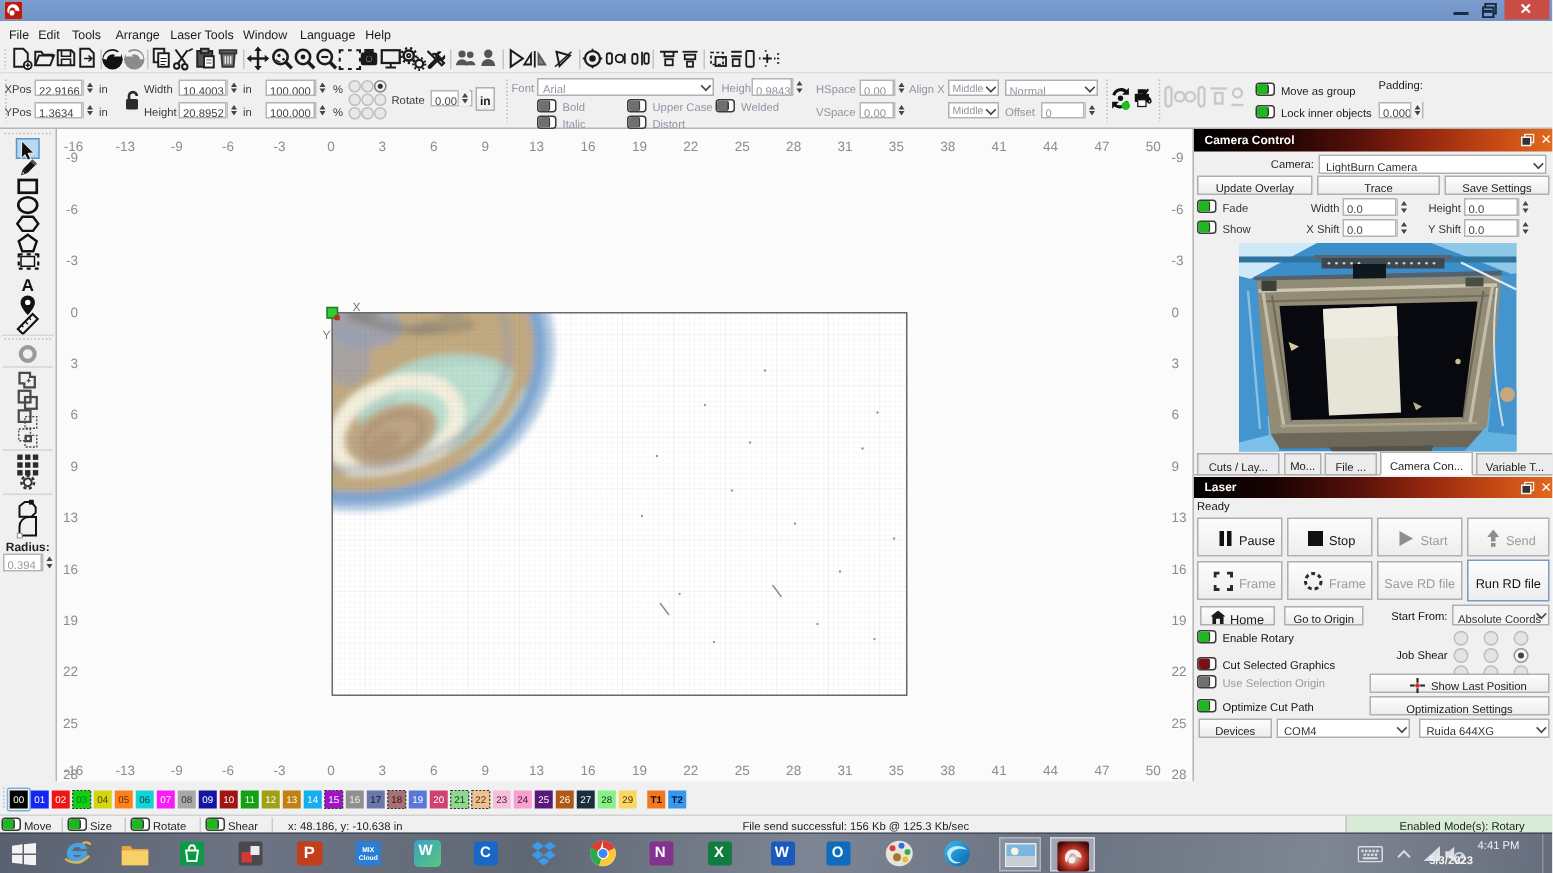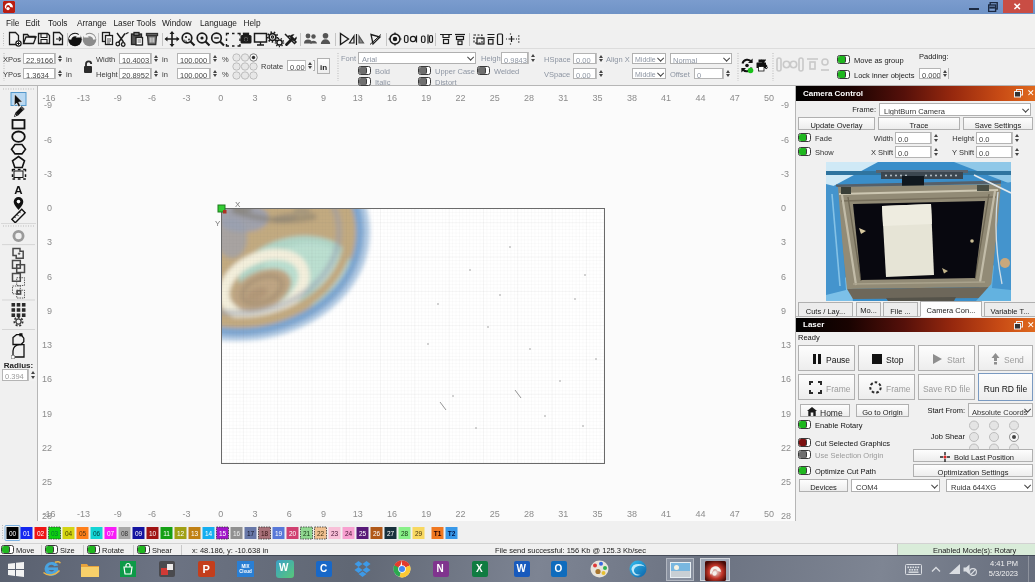--- a/index.html
+++ b/index.html
@@ -553,7 +553,7 @@
         </svg>
     <div class="t" style="left:231px;top:3px;font-size:9px;color:#fff;">✕</div>
   </div>
-  <div class="t" style="left:46px;top:20px;width:34px;text-align:right;color:#222;font-size:7.5px;">Frame:</div>
+  <div class="t" style="left:46px;top:20px;width:34px;text-align:right;color:#222;font-size:7.5px;">Camera:</div>
   <div class="cmb cmb2" style="left:83px;top:17px;width:152px;height:13px;padding:2.5px 0 0 4px;font-size:7.5px;">LightBurn Camera</div>
   <div class="btn" style="left:2px;top:31px;width:77px;height:13px;padding-top:2.5px;">Update Overlay</div>
   <div class="btn" style="left:82px;top:31px;width:82px;height:13px;padding-top:2.5px;">Trace</div>

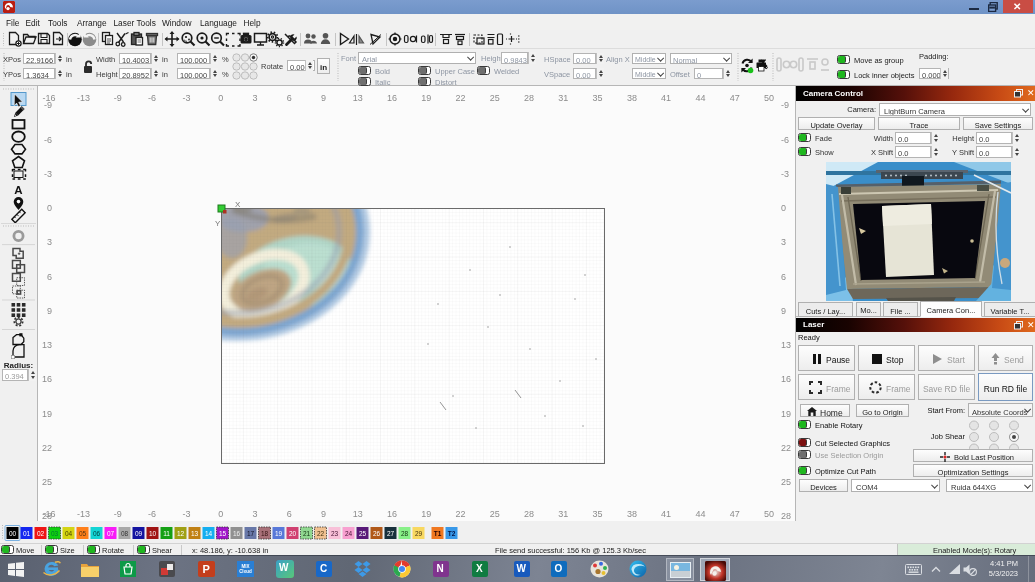--- a/index.html
+++ b/index.html
@@ -714,7 +714,7 @@
           <path d="M5 0 V3.2 M5 6.8 V10 M0 5 H3.2 M6.8 5 H10" stroke="#222" stroke-width="1.4"></path>
           <circle cx="5" cy="5" r="1.5" fill="#d22"></circle>
         </svg>
-        <span style="position:absolute;left:40px;top:3px;font-size:7.5px;">Bold Last Position</span>
+        <span style="position:absolute;left:40px;top:3px;font-size:7.5px;">Show Last Position</span>
       </div>
   <div class="tog" style="left:2px;top:380px;"></div>
       <div class="t" style="left:19px;top:382px;color:#111;">Optimize Cut Path</div>

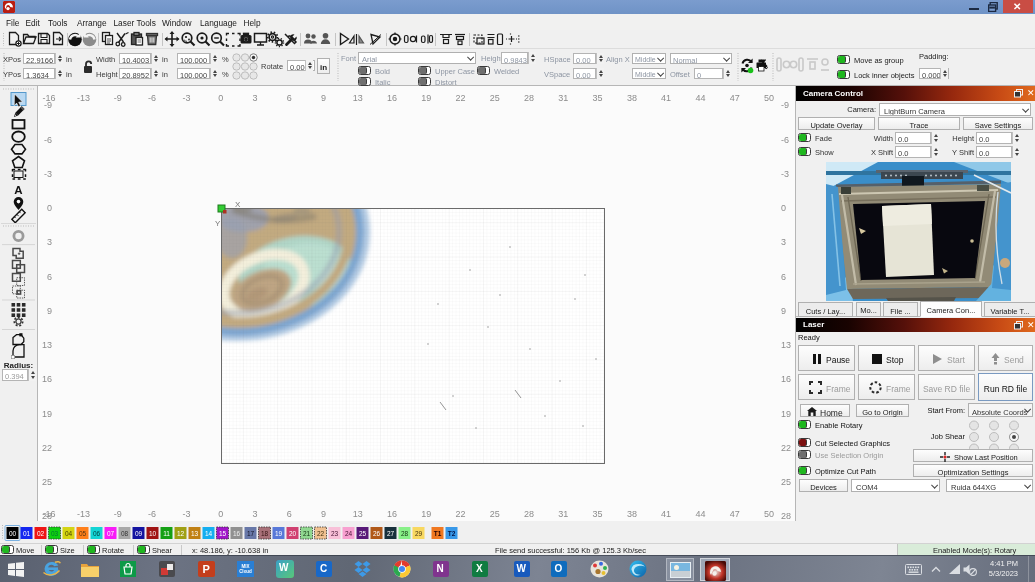--- a/index.html
+++ b/index.html
@@ -947,7 +947,7 @@
         <circle cx="10" cy="9" r="3.4" fill="none" stroke="#dadde2" stroke-width="1.1"></circle>
         <path d="M7.8 11.5 L12.4 6.6" stroke="#dadde2" stroke-width="1.1"></path>
       </svg>
-  <div class="t" style="left:985px;top:4px;width:33px;text-align:right;font-size:7.5px;color:#f2f2f2;">4:41 PM</div>
+  <div class="t" style="left:985px;top:4px;width:33px;font-size:7.5px;color:#f2f2f2;">4:41 PM</div>
   <div class="t" style="left:985px;top:14px;width:33px;text-align:right;font-size:7.5px;color:#f2f2f2;">5/3/2023</div>
   <div class="ab" style="left:1028px;top:0;width:1px;height:27px;background:rgba(255,255,255,0.25);"></div>
 </div>

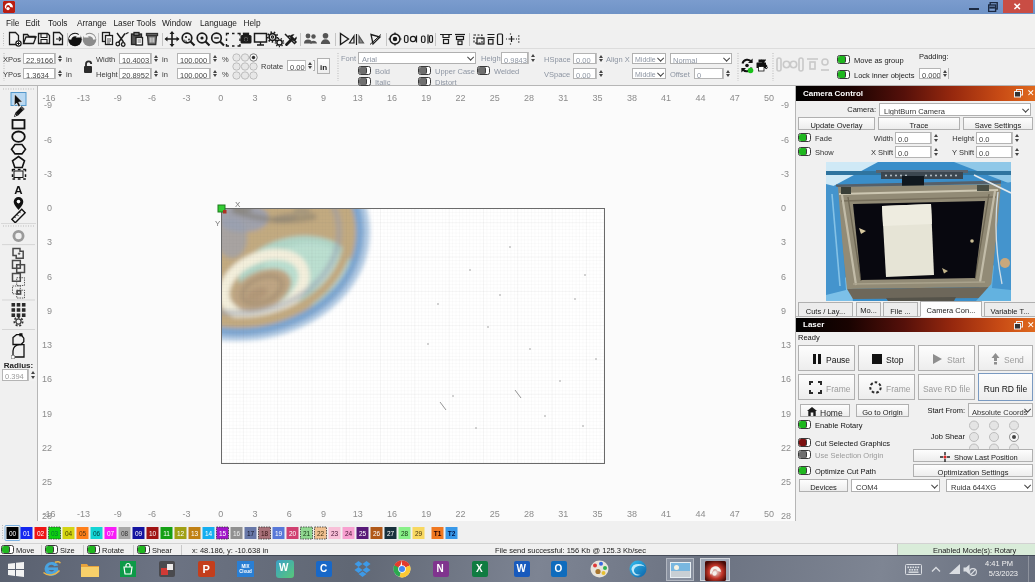--- a/index.html
+++ b/index.html
@@ -948,7 +948,7 @@
         <path d="M7.8 11.5 L12.4 6.6" stroke="#dadde2" stroke-width="1.1"></path>
       </svg>
   <div class="t" style="left:985px;top:4px;width:33px;font-size:7.5px;color:#f2f2f2;">4:41 PM</div>
-  <div class="t" style="left:985px;top:14px;width:33px;text-align:right;font-size:7.5px;color:#f2f2f2;">5/3/2023</div>
+  <div class="t" style="left:949px;top:14px;width:33px;text-align:right;font-size:7.5px;color:#f2f2f2;font-weight:bold;">5/3/2023</div>
   <div class="ab" style="left:1028px;top:0;width:1px;height:27px;background:rgba(255,255,255,0.25);"></div>
 </div>
 

